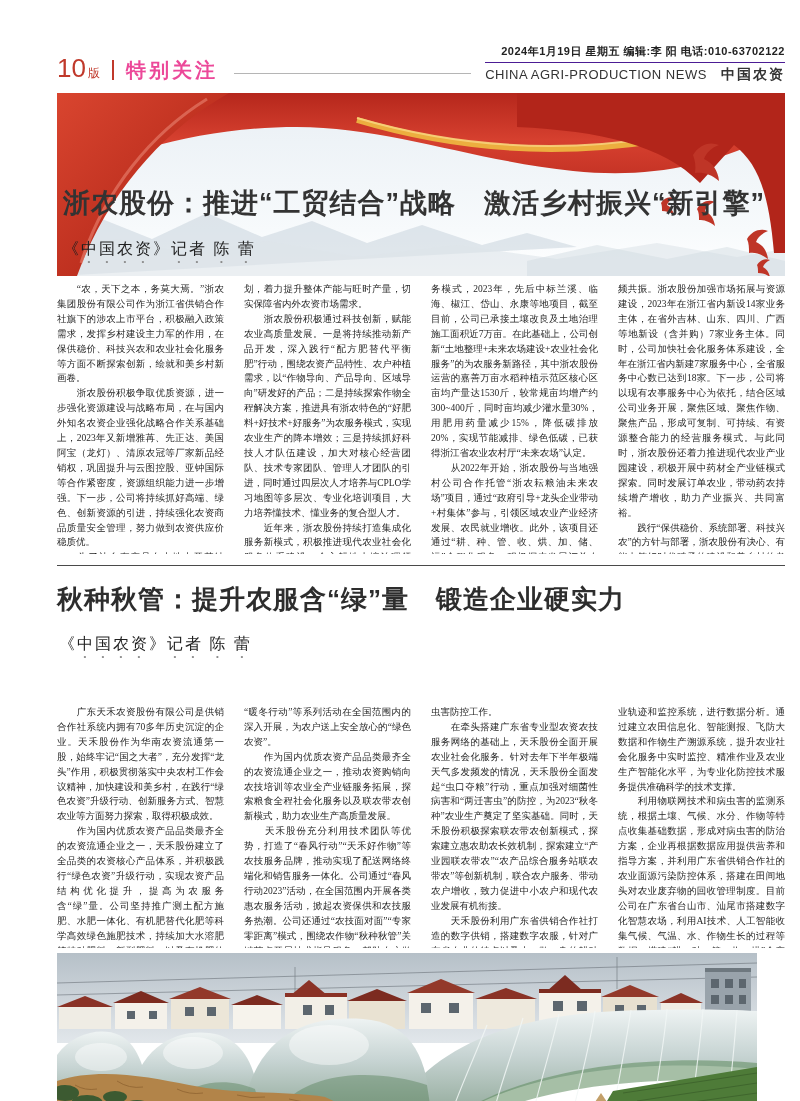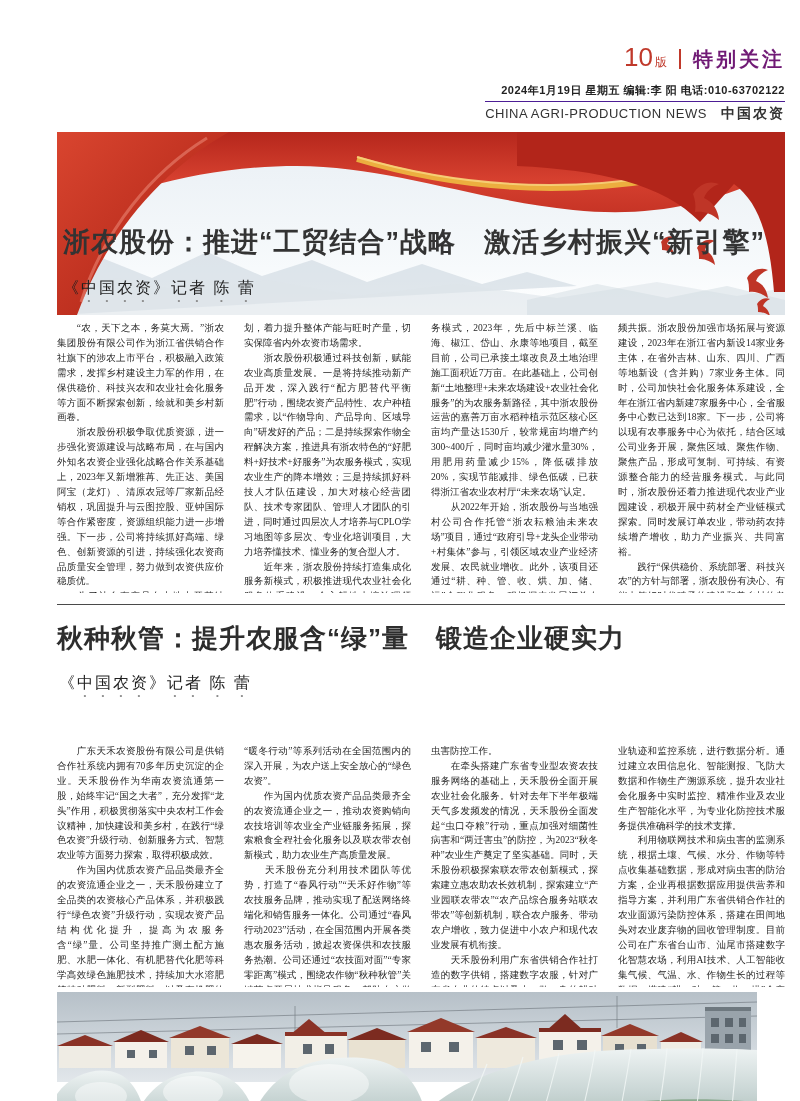--- a/index.html
+++ b/index.html
@@ -9,7 +9,7 @@
   }
   .page{position:relative;width:728px;margin-left:57px;}
   
-  .header{display:flex;align-items:flex-end;padding-top:44px;flex-direction:column;}
+  .header{display:flex;align-items:flex-end;padding-top:44px;}
   .header-left{display:flex;align-items:baseline;white-space:nowrap;}
   .page-num{color:#c0392b;font-size:26px;line-height:26px;}
   .page-ban{color:#c0392b;font-size:12px;margin-left:2px;}

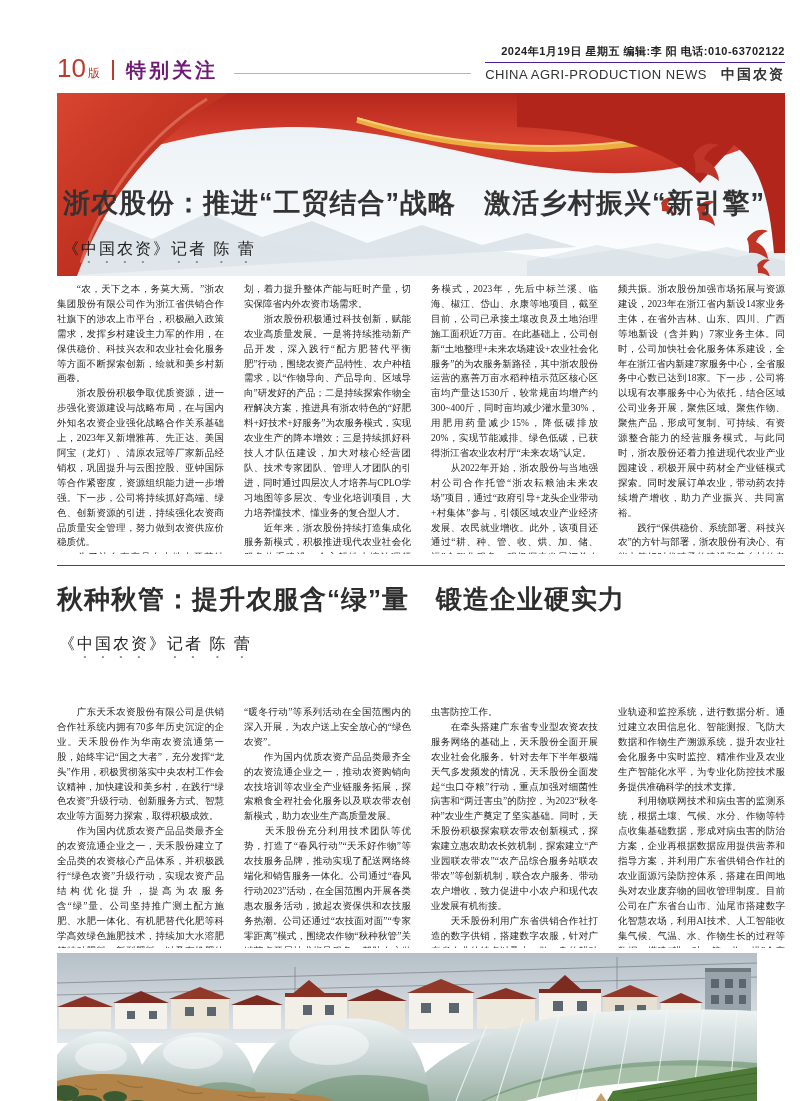--- a/index.html
+++ b/index.html
@@ -14,7 +14,7 @@
   .page-num{color:#c0392b;font-size:26px;line-height:26px;}
   .page-ban{color:#c0392b;font-size:12px;margin-left:2px;}
   .vbar{display:inline-block;width:2px;height:20px;background:#c0392b;margin:0 12px;align-self:center;}
-  .section{font-size:20px;font-weight:bold;color:#701a75;letter-spacing:3px;}
+  .section{font-size:20px;font-weight:bold;color:#ec4899;letter-spacing:3px;}
   .header-rule{flex:1;height:1px;background:#b5b5b5;margin:0 14px 10px 16px;}
   .header-right{text-align:right;white-space:nowrap;}
   .date-line{font-size:11px;font-weight:bold;color:#222;letter-spacing:.5px;padding-bottom:3px;border-bottom:1px solid #4c1d95;}

